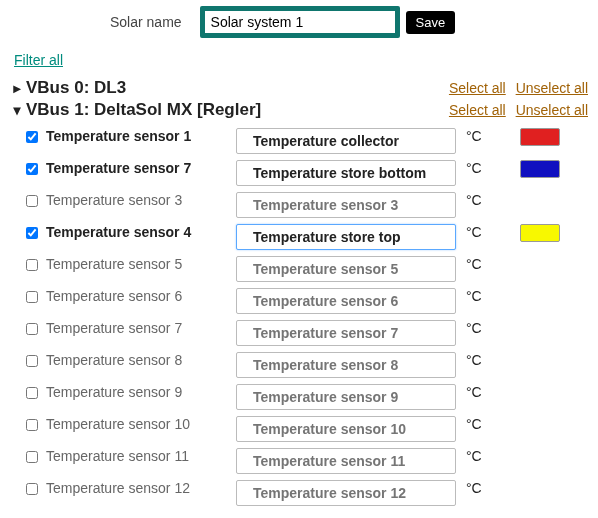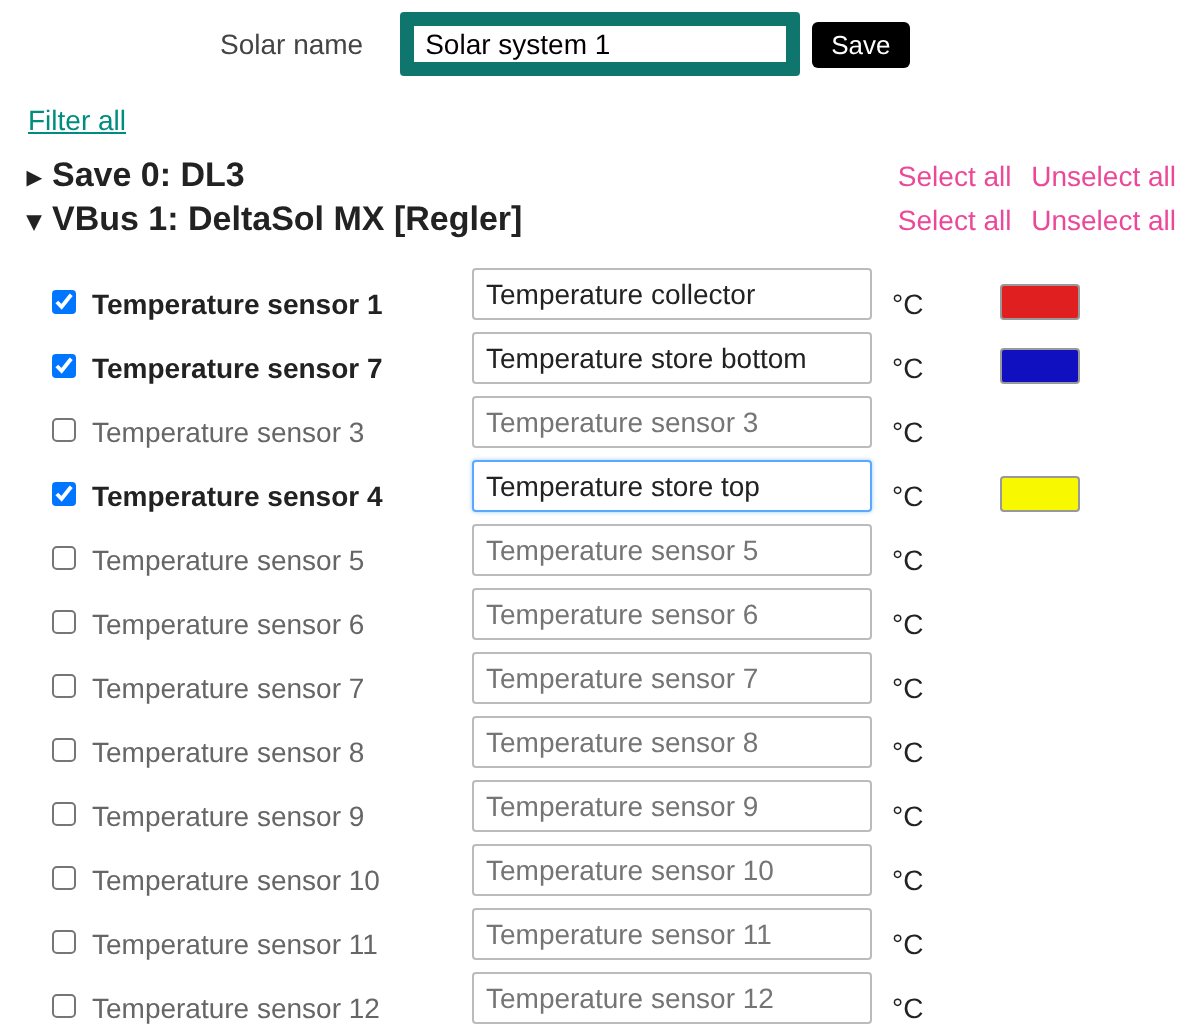--- a/index.html
+++ b/index.html
@@ -26,7 +26,7 @@
     width: 200px;
     height: 32px;
     padding: 2px 6px;
-    border: 7px solid #0f766e;
+    border: 5px solid #0f766e;
     border-radius: 2px;
     font-size: 14px;
   }

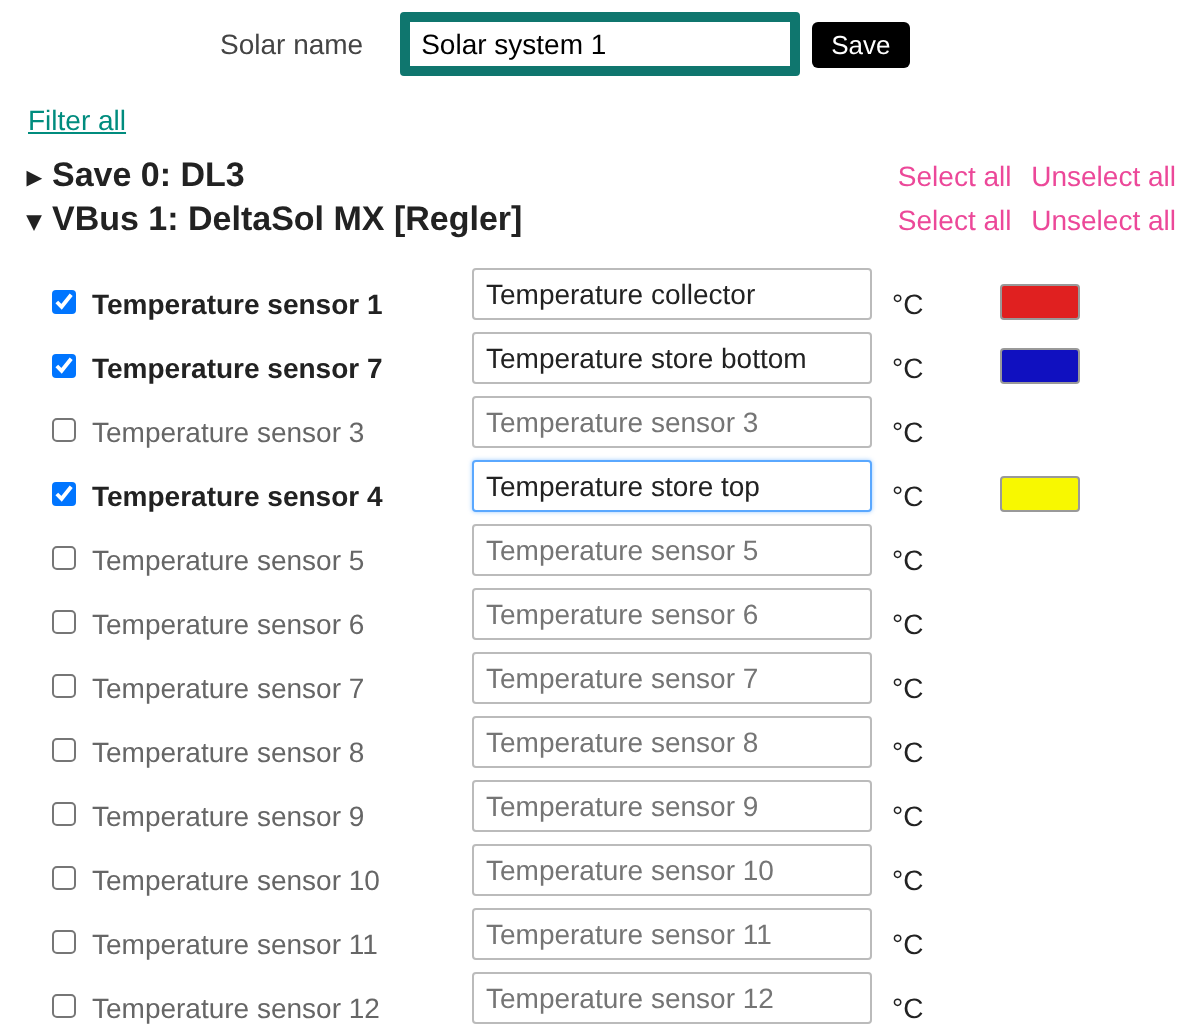--- a/index.html
+++ b/index.html
@@ -145,7 +145,7 @@
 
 <div class="tree-header">
   <span class="caret-right"></span>
-  <span>Save 0: DL3</span>
+  <span>VBus 0: DL3</span>
   <span class="links-right">
     <a class="link">Select all</a>
     <a class="link">Unselect all</a>

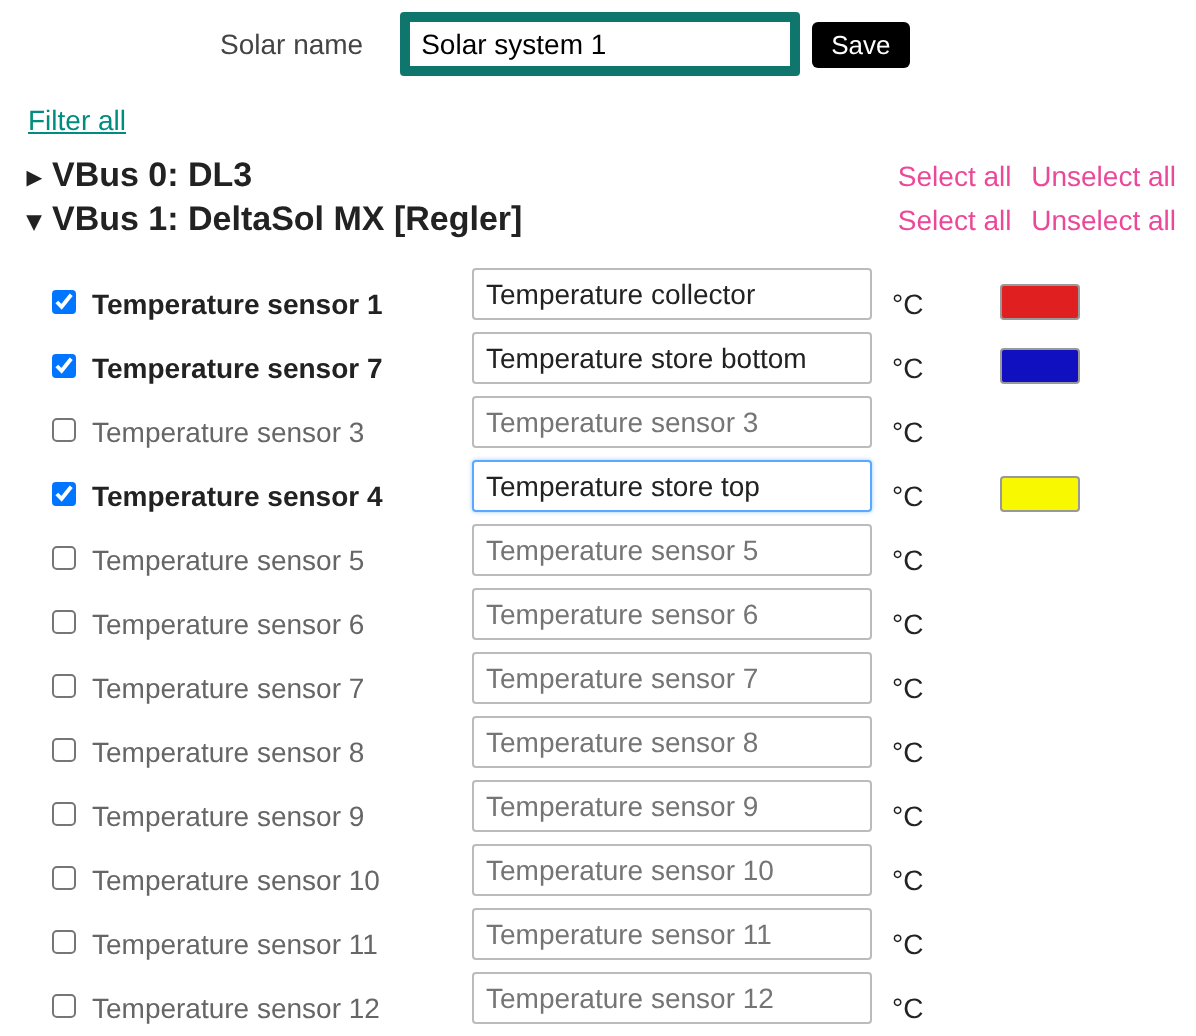--- a/index.html
+++ b/index.html
@@ -74,7 +74,8 @@
     font-weight: normal;
   }
   .link {
-    color: #ec4899;
+    color: #a16207;
+    text-decoration: underline;
     cursor: pointer;
     margin-left: 6px;
   }

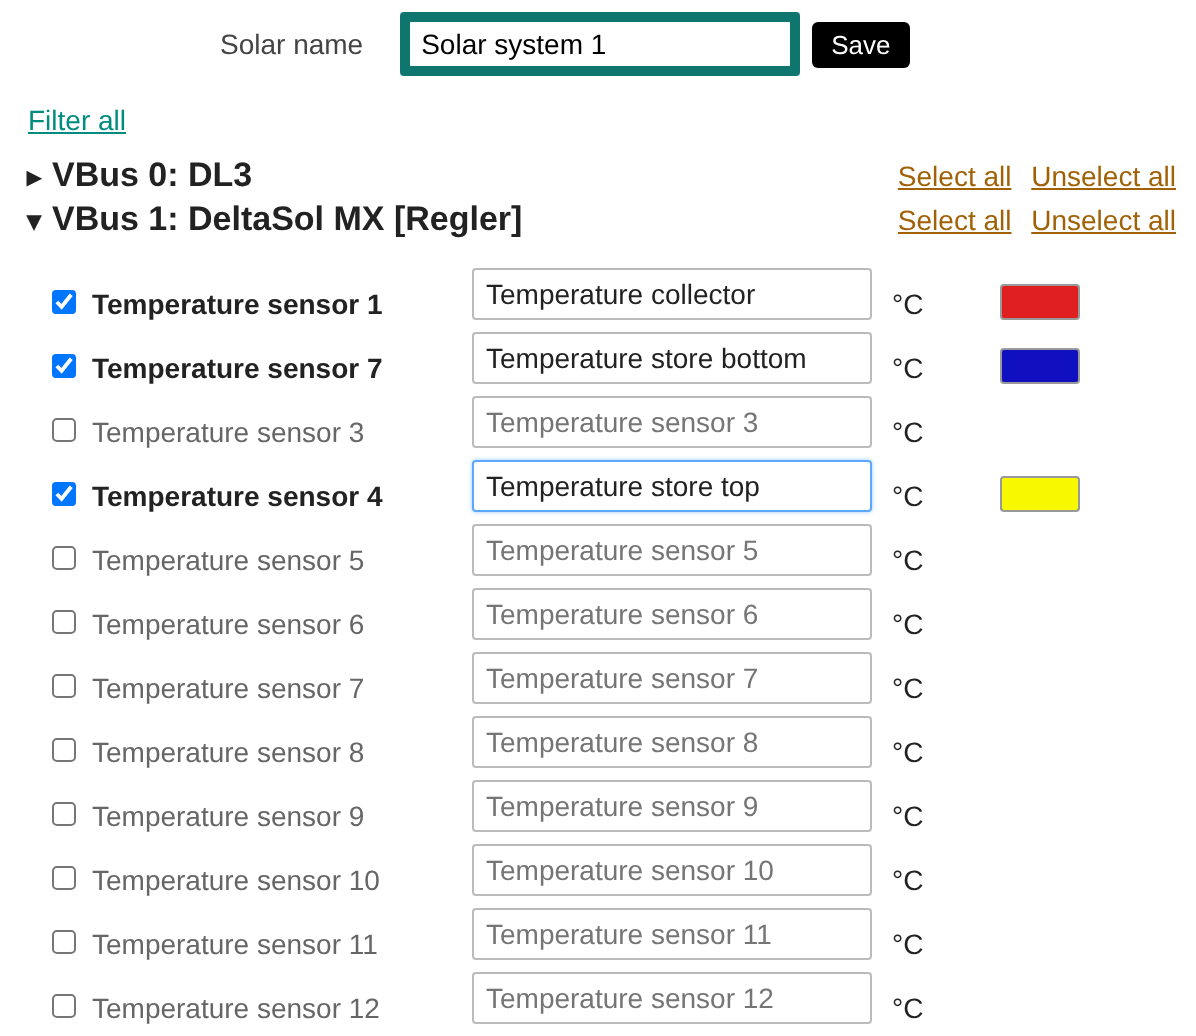--- a/index.html
+++ b/index.html
@@ -85,7 +85,7 @@
   }
   .sensor-row {
     display: flex;
-    align-items: flex-end;
+    align-items: flex-start;
     height: 32px;
   }
   .sensor-check {

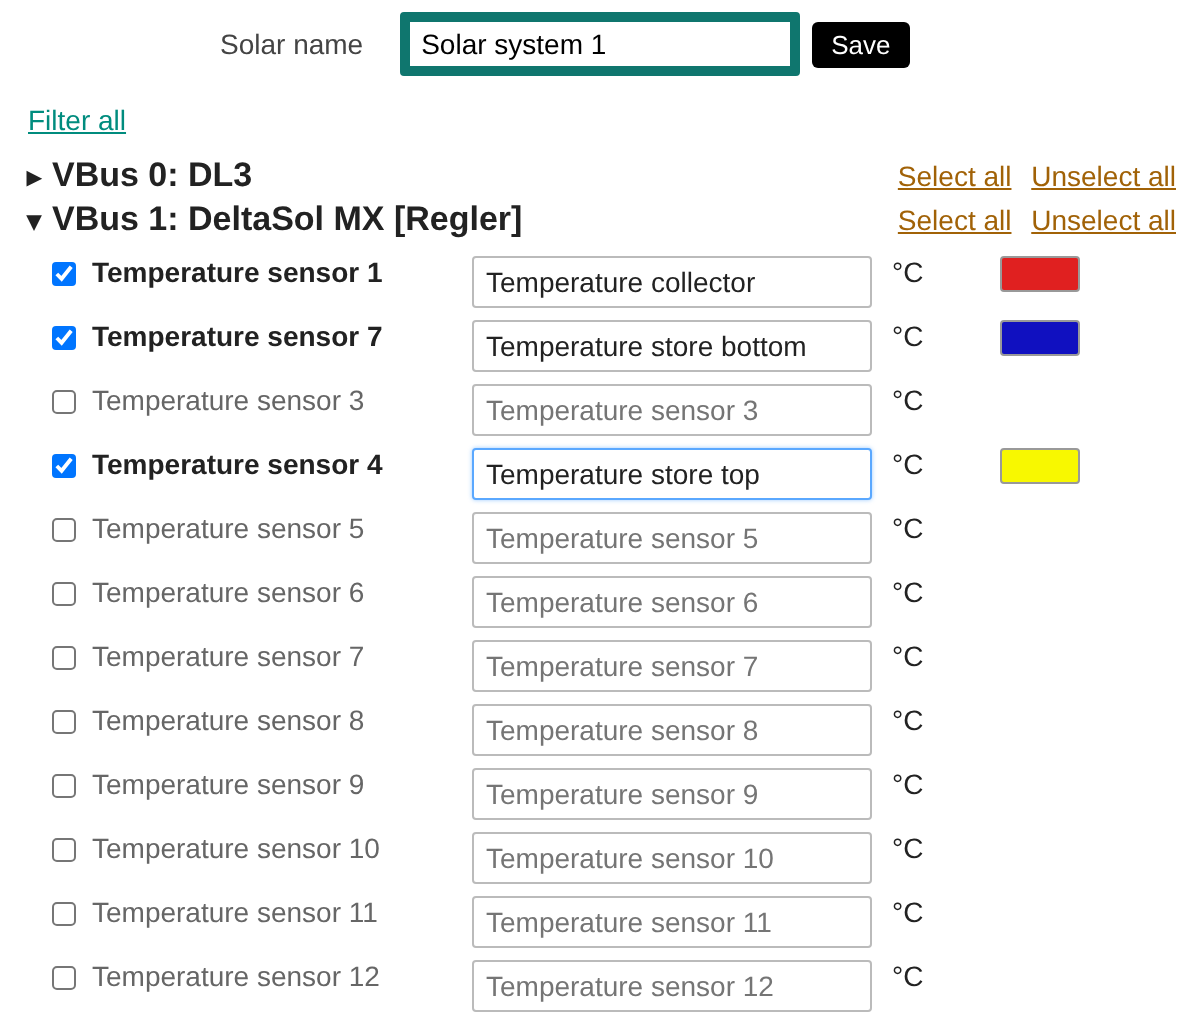--- a/index.html
+++ b/index.html
@@ -103,12 +103,13 @@
     color: #222;
   }
   .sensor-input {
-    width: 200px;
+    width: 220px;
     height: 26px;
-    padding: 2px 6px;
+    padding: 2px 16px;
     border: 1px solid #bbb;
     border-radius: 2px;
     font-size: 14px;
+    font-weight: bold;
   }
   .sensor-input.focused {
     border: 1px solid #5aa8ff;

